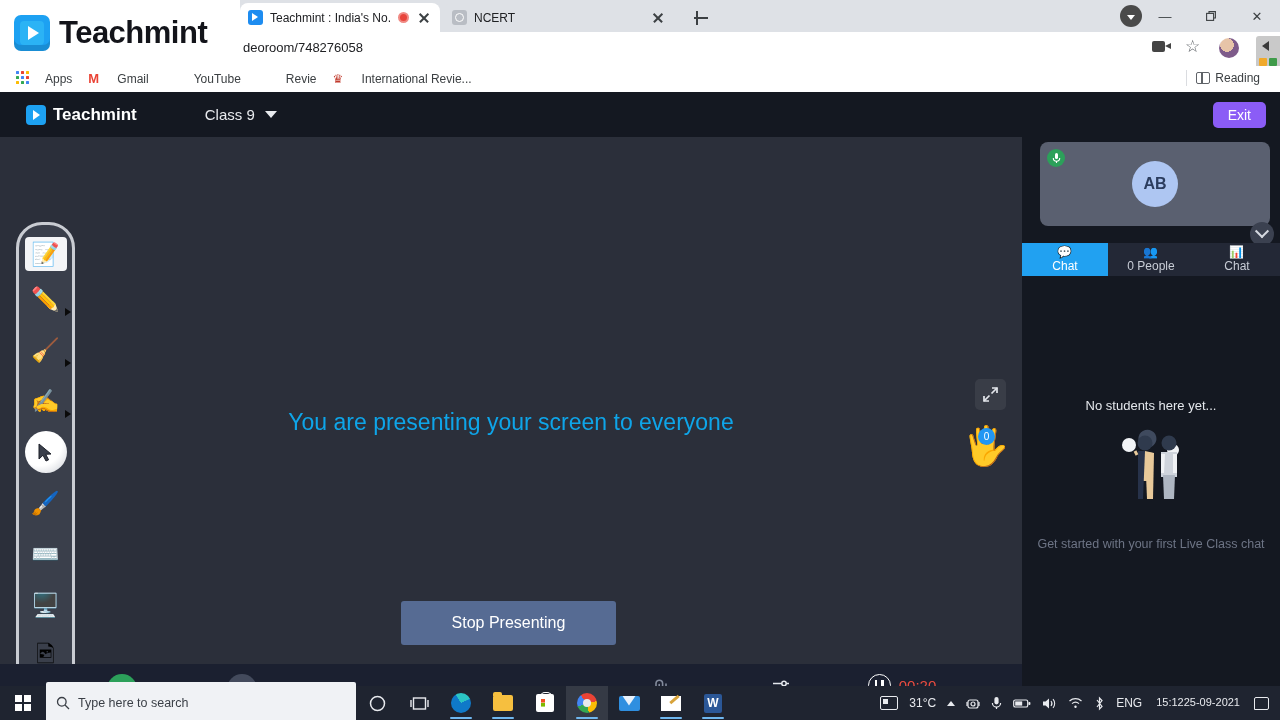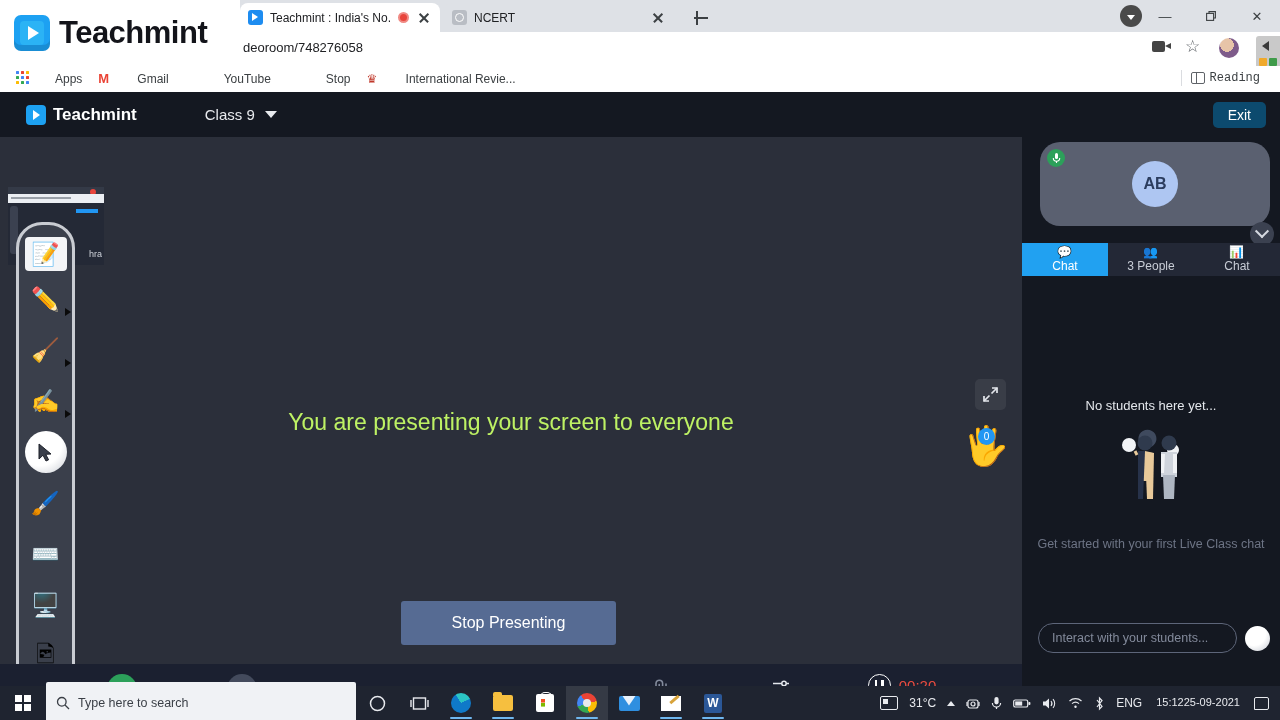--- a/index.html
+++ b/index.html
@@ -127,7 +127,7 @@
     padding-left: 10px;
   }
   .bm {
-    display: flex; align-items: center; gap: 23px;
+    display: flex; align-items: center; gap: 13px;
     padding: 2px 6px; font-size: 12px; color: #3c4043; white-space: nowrap;
   }
   .bm-ico { width: 16px; height: 16px; flex: none; position: relative; }

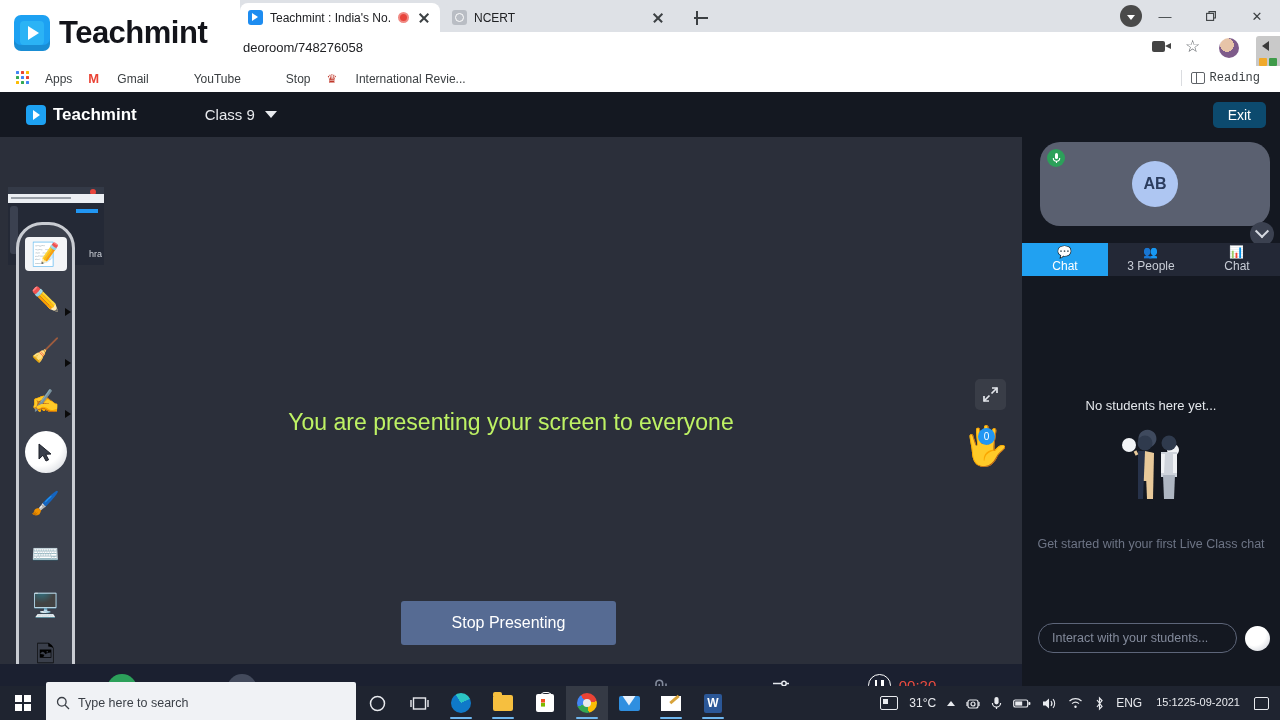--- a/index.html
+++ b/index.html
@@ -595,7 +595,7 @@
     </div>
     <div class="bm">
       <span class="bm-ico"><span class="maps-ico"></span></span>
-      <span>Stop</span>
+      <span>Revie</span>
     </div>
     <div class="bm">
       <span class="bm-ico crown-ico">♛</span>

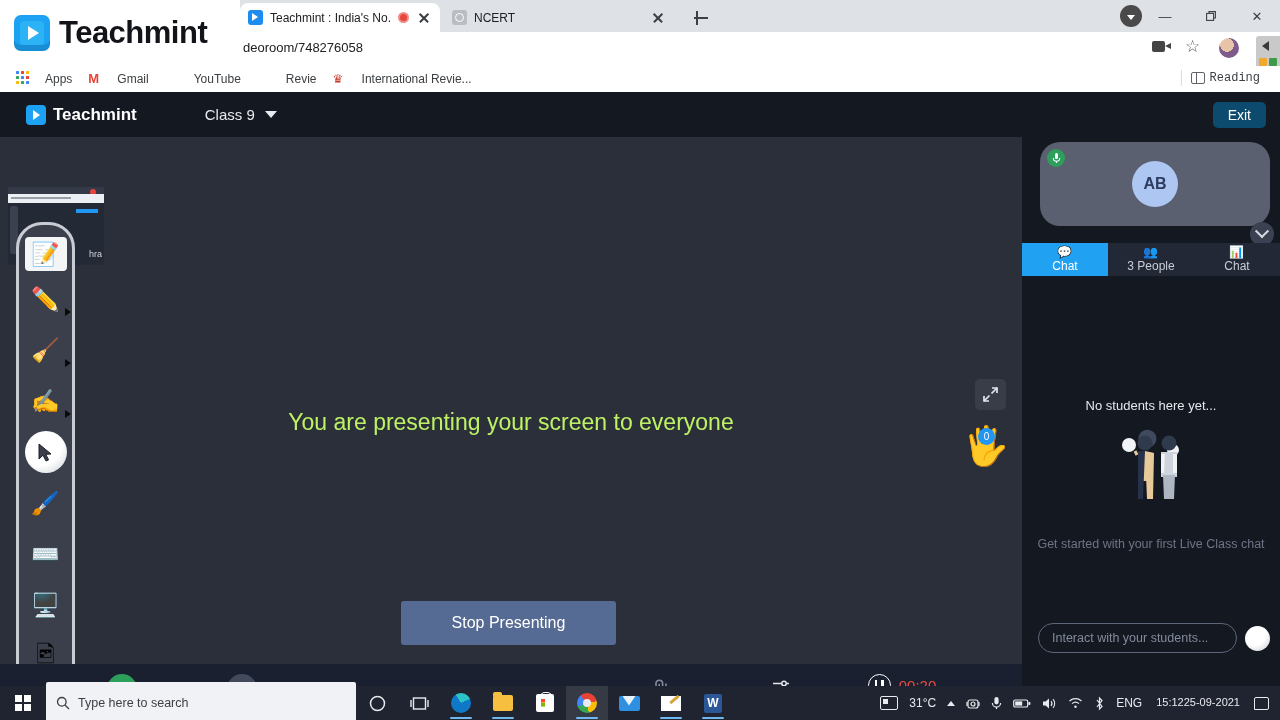--- a/index.html
+++ b/index.html
@@ -145,7 +145,7 @@
   .reading {
     position: absolute; right: 20px; top: 70px;
     display: flex; align-items: center; gap: 5px;
-    font-size: 12px; color: #3c4043; font-family: Liberation Mono, monospace;
+    font-size: 12px; color: #3c4043;
   }
   .reading-ico { width: 14px; height: 12px; border: 1.4px solid #5f6368; border-radius: 2px; position: relative; }
   .reading-ico::after { content: ""; position: absolute; left: 4px; top: 0; bottom: 0; width: 1.4px; background: #5f6368; }

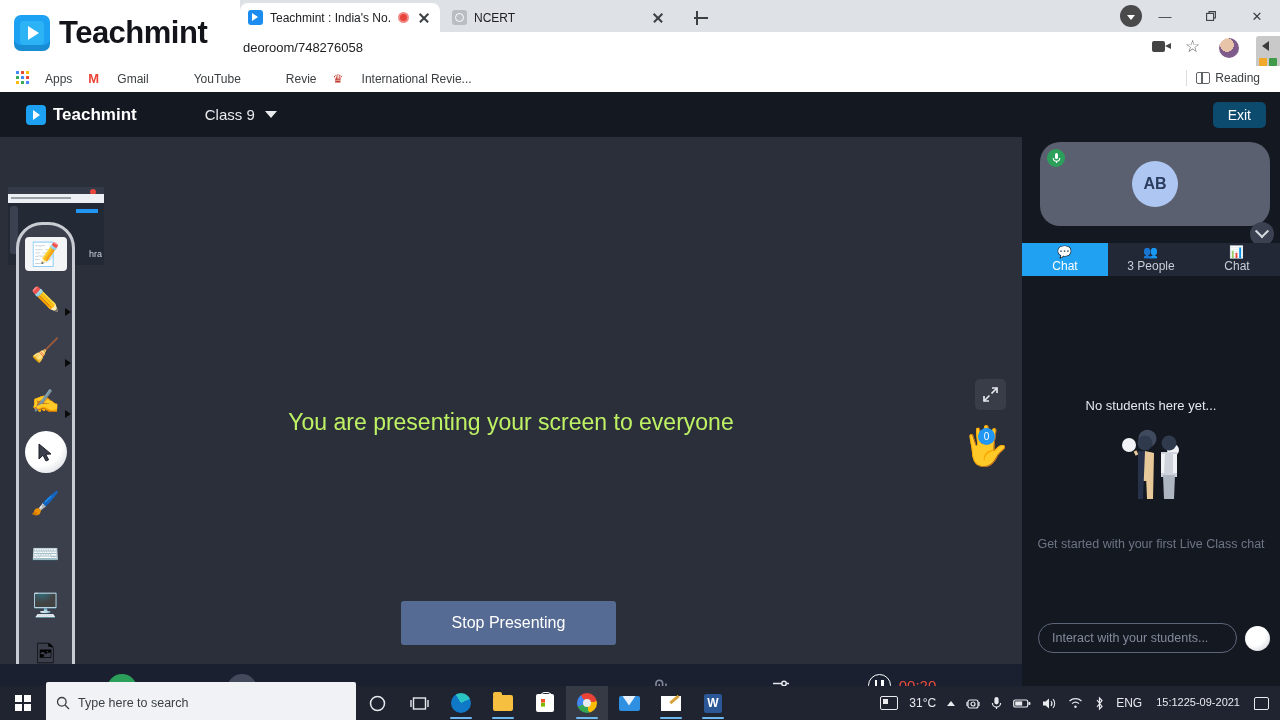--- a/index.html
+++ b/index.html
@@ -205,7 +205,7 @@
   }
   .exit-btn {
     position: absolute; right: 14px; top: 10px;
-    background: #0c4a6e; color: #fff; border: none;
+    background: #8b5cf6; color: #fff; border: none;
     font-size: 14px; padding: 5px 15px; border-radius: 5px;
     font-family: inherit;
   }

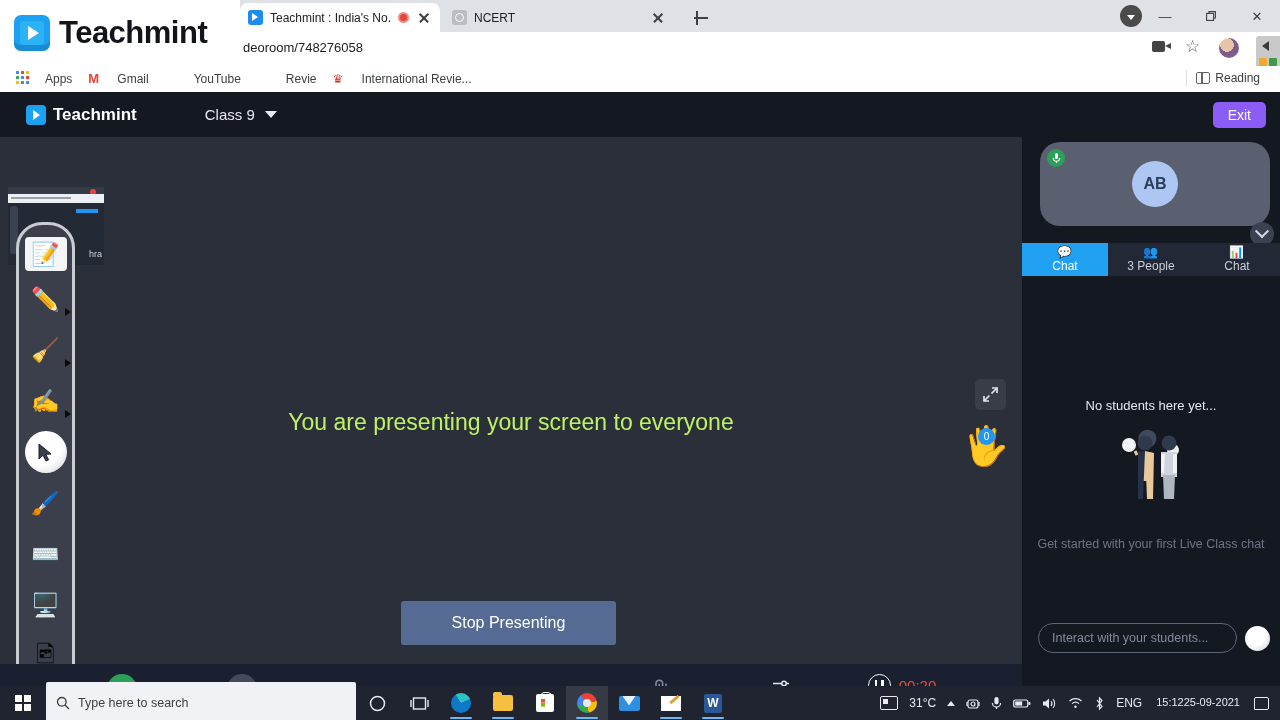--- a/index.html
+++ b/index.html
@@ -304,7 +304,7 @@
     display: flex; gap: 10px; padding: 5px 10px 0 18px;
   }
   .tile {
-    border-radius: 20px; position: relative; text-align: center;
+    border-radius: 8px; position: relative; text-align: center;
   }
   .tile-mute {
     width: 88px; height: 84px; background: #2a2f3c;

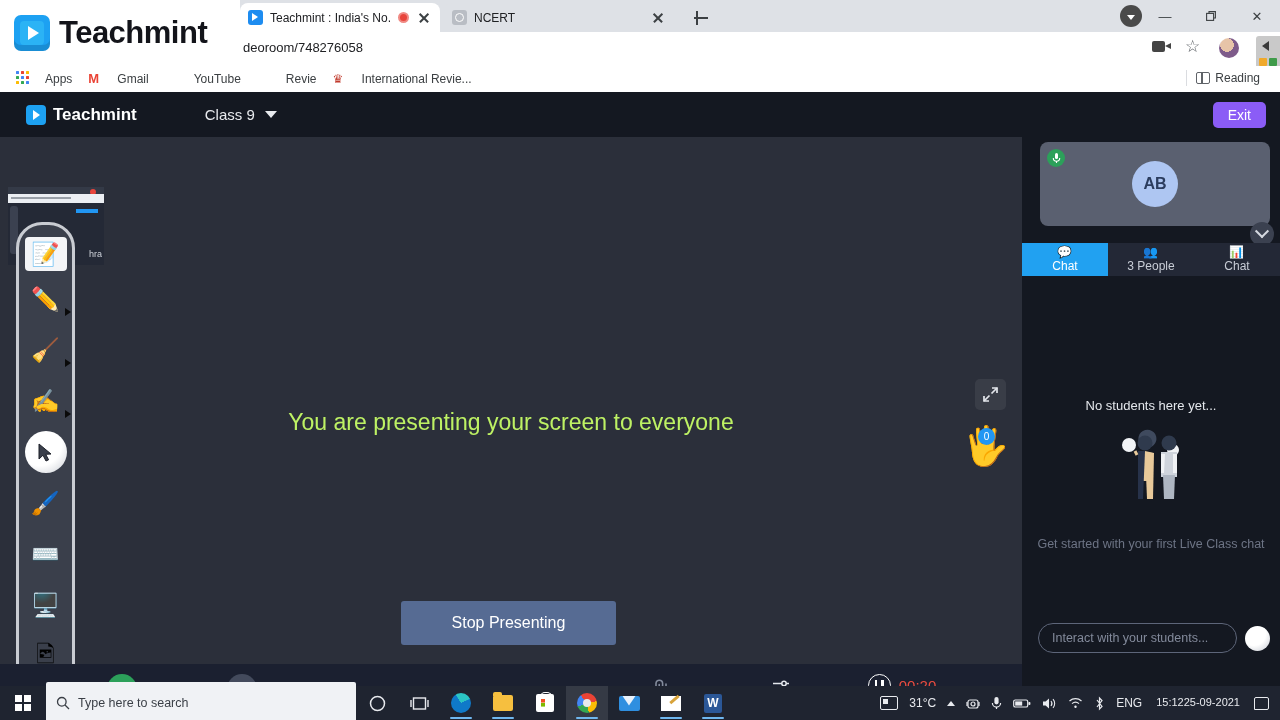--- a/index.html
+++ b/index.html
@@ -643,19 +643,6 @@
       <div class="hand-raise">🖐</div>
       <div class="hand-badge">0</div>
 
-      <div class="share-preview">
-        <span class="sp-chrome"></span>
-        <span class="sp-rec"></span>
-        <span class="sp-url">
-            <i></i>
-          </span>
-        <span class="sp-body">
-          <span class="sp-tool"></span>
-          <span class="sp-blue"></span>
-          <span class="sp-icon"></span>
-          <span class="sp-name">hra</span>
-        </span>
-      </div>
 
       <div class="anno-bar">
         <div class="anno-item selected">

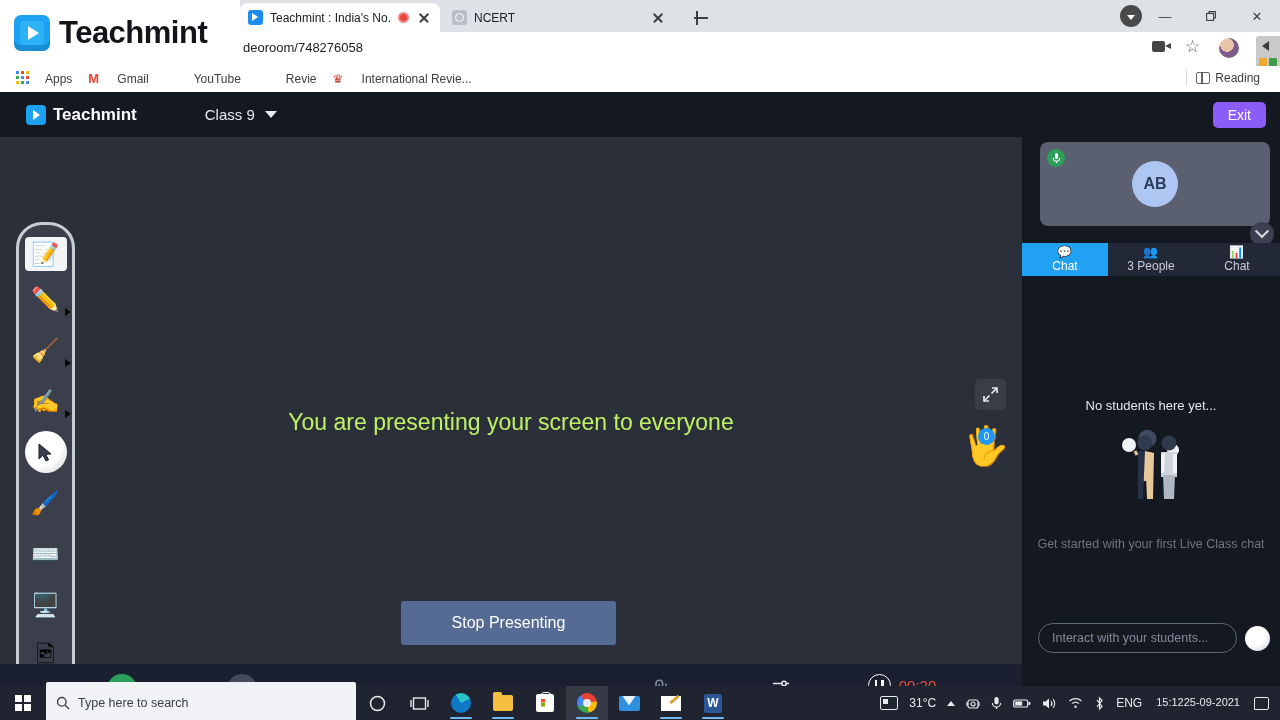--- a/index.html
+++ b/index.html
@@ -704,7 +704,7 @@
         </div>
         <div class="ptab">
           <span class="ico">👥</span>
-          <span>3 People</span>
+          <span>0 People</span>
         </div>
         <div class="ptab">
           <span class="ico">📊</span>

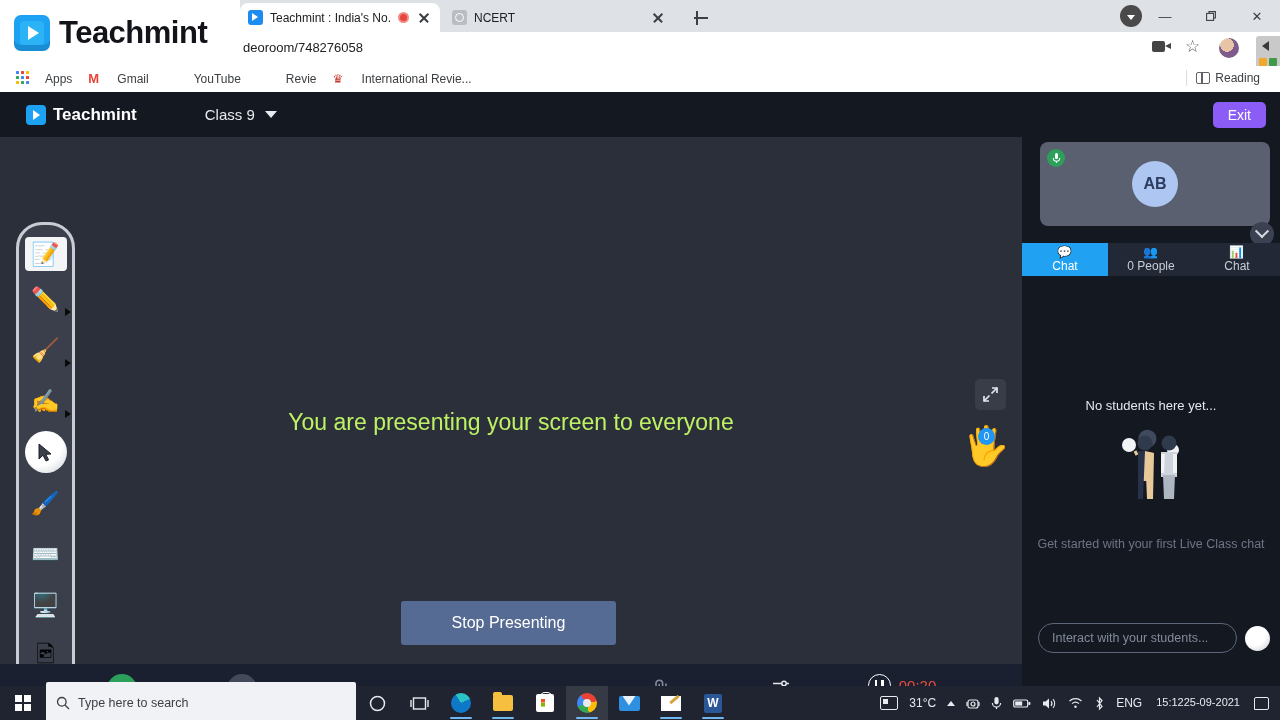--- a/index.html
+++ b/index.html
@@ -217,7 +217,7 @@
   }
   .present-msg {
     position: absolute; left: 0; right: 0; top: 272px;
-    text-align: center; color: #bef264; font-size: 23px;
+    text-align: center; color: #0ea5e9; font-size: 23px;
   }
   .stop-presenting {
     position: absolute; left: 401px; top: 464px;

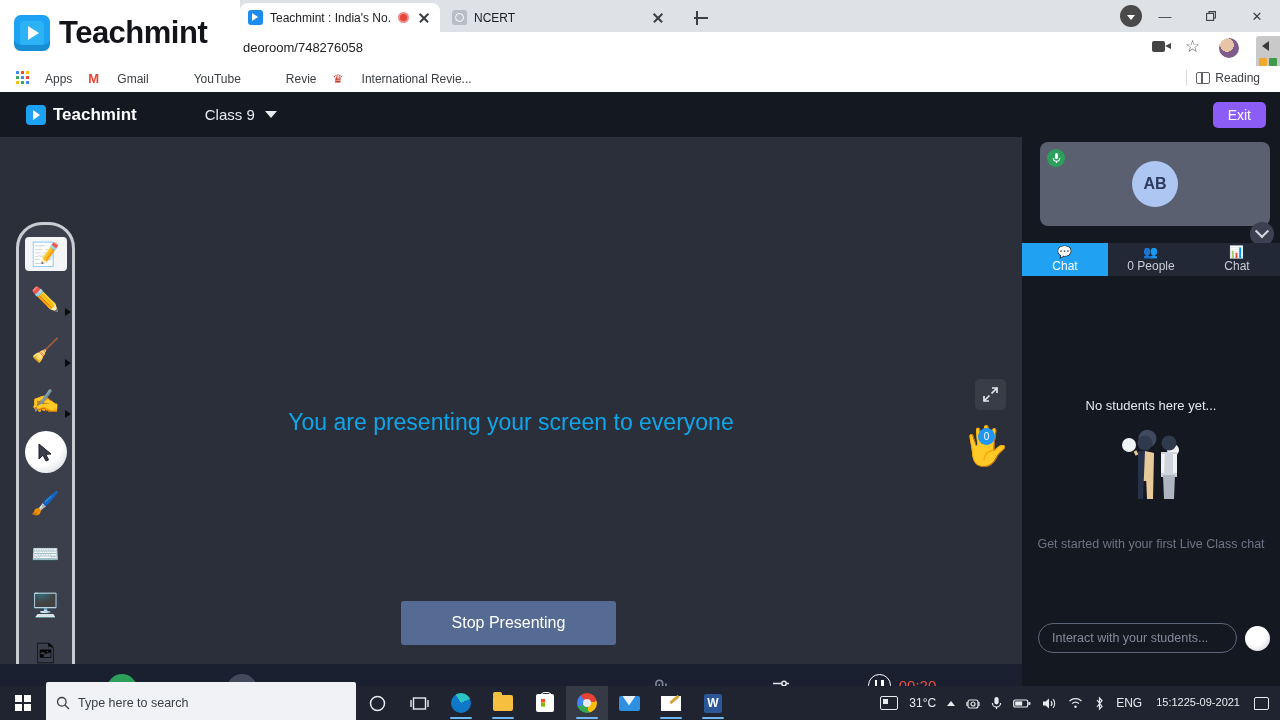--- a/index.html
+++ b/index.html
@@ -735,10 +735,6 @@
         <div class="empty-sub">Get started with your first Live Class chat</div>
       </div>
 
-      <div class="chat-input-row">
-        <input class="chat-input" placeholder="Interact with your students..." style="">
-        <span class="send-btn"></span>
-      </div>
     </div>
 
     <div class="ctrlbar">

